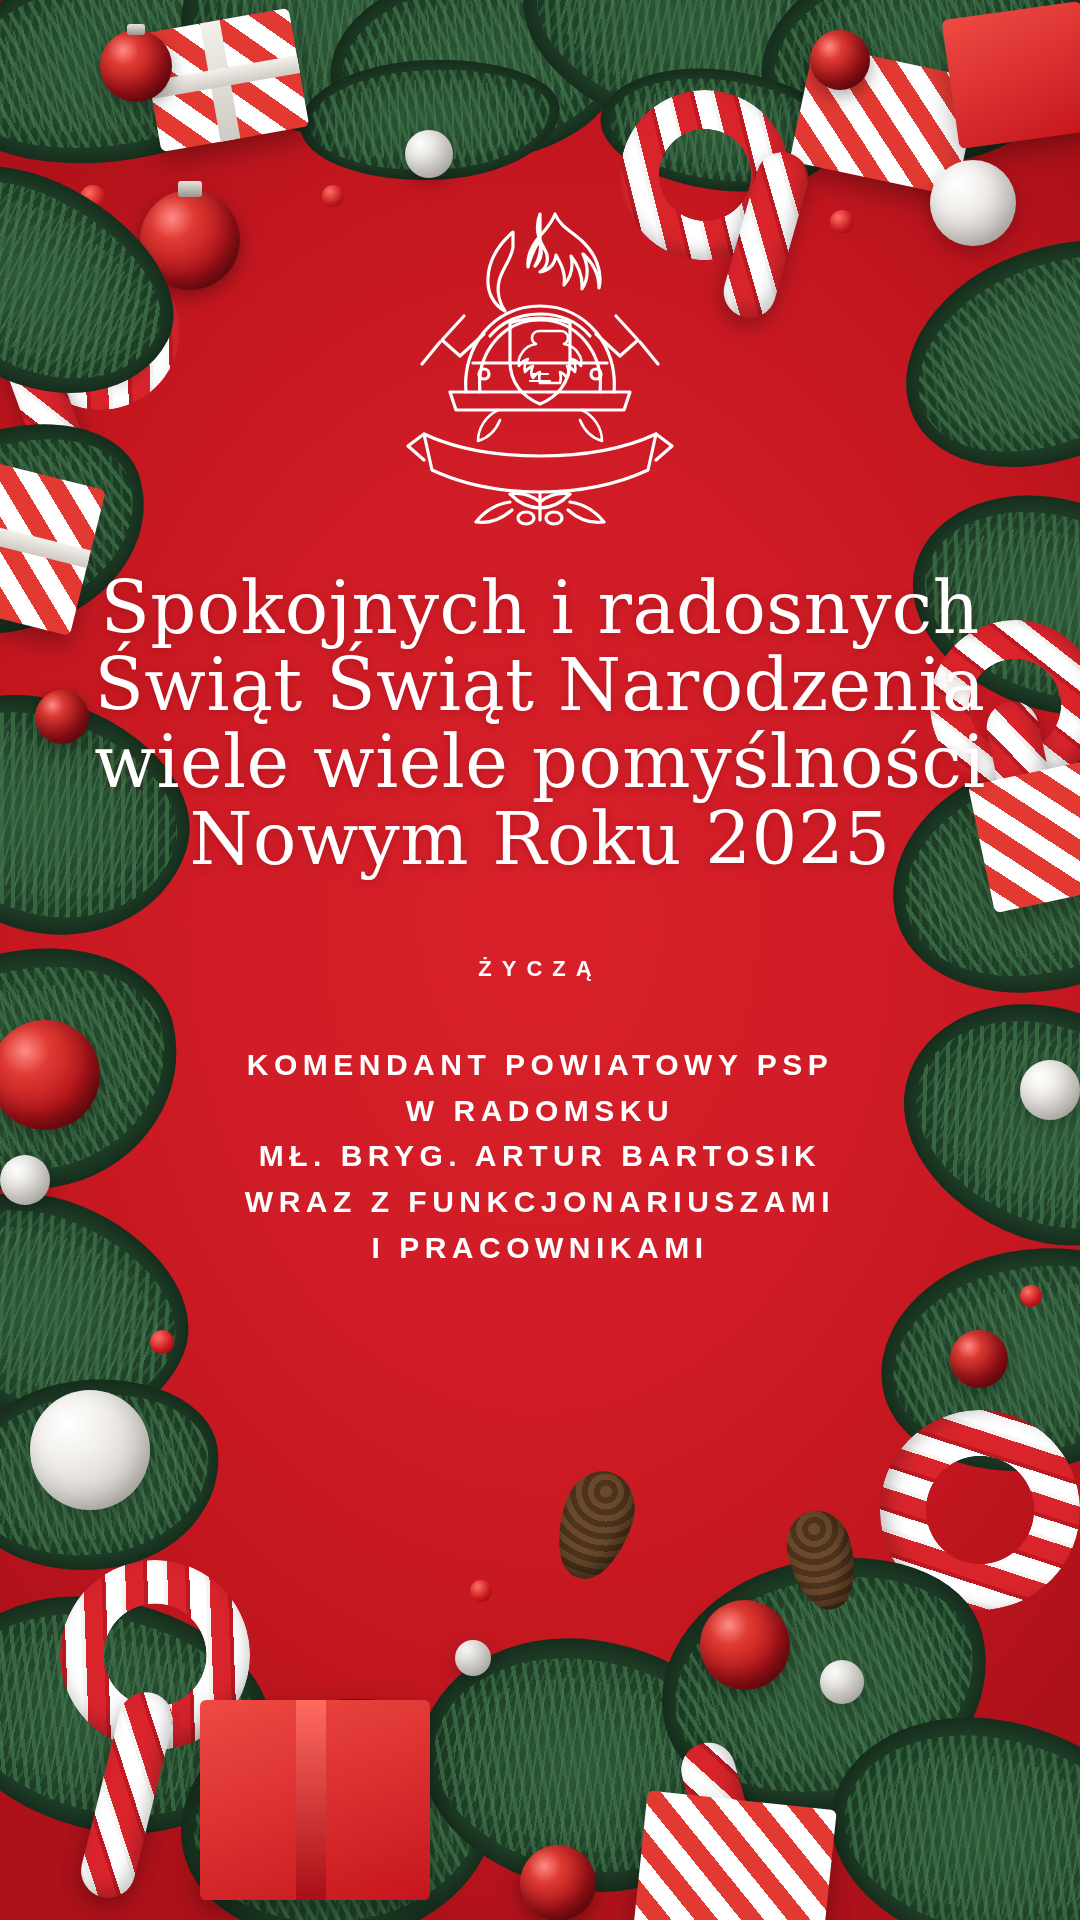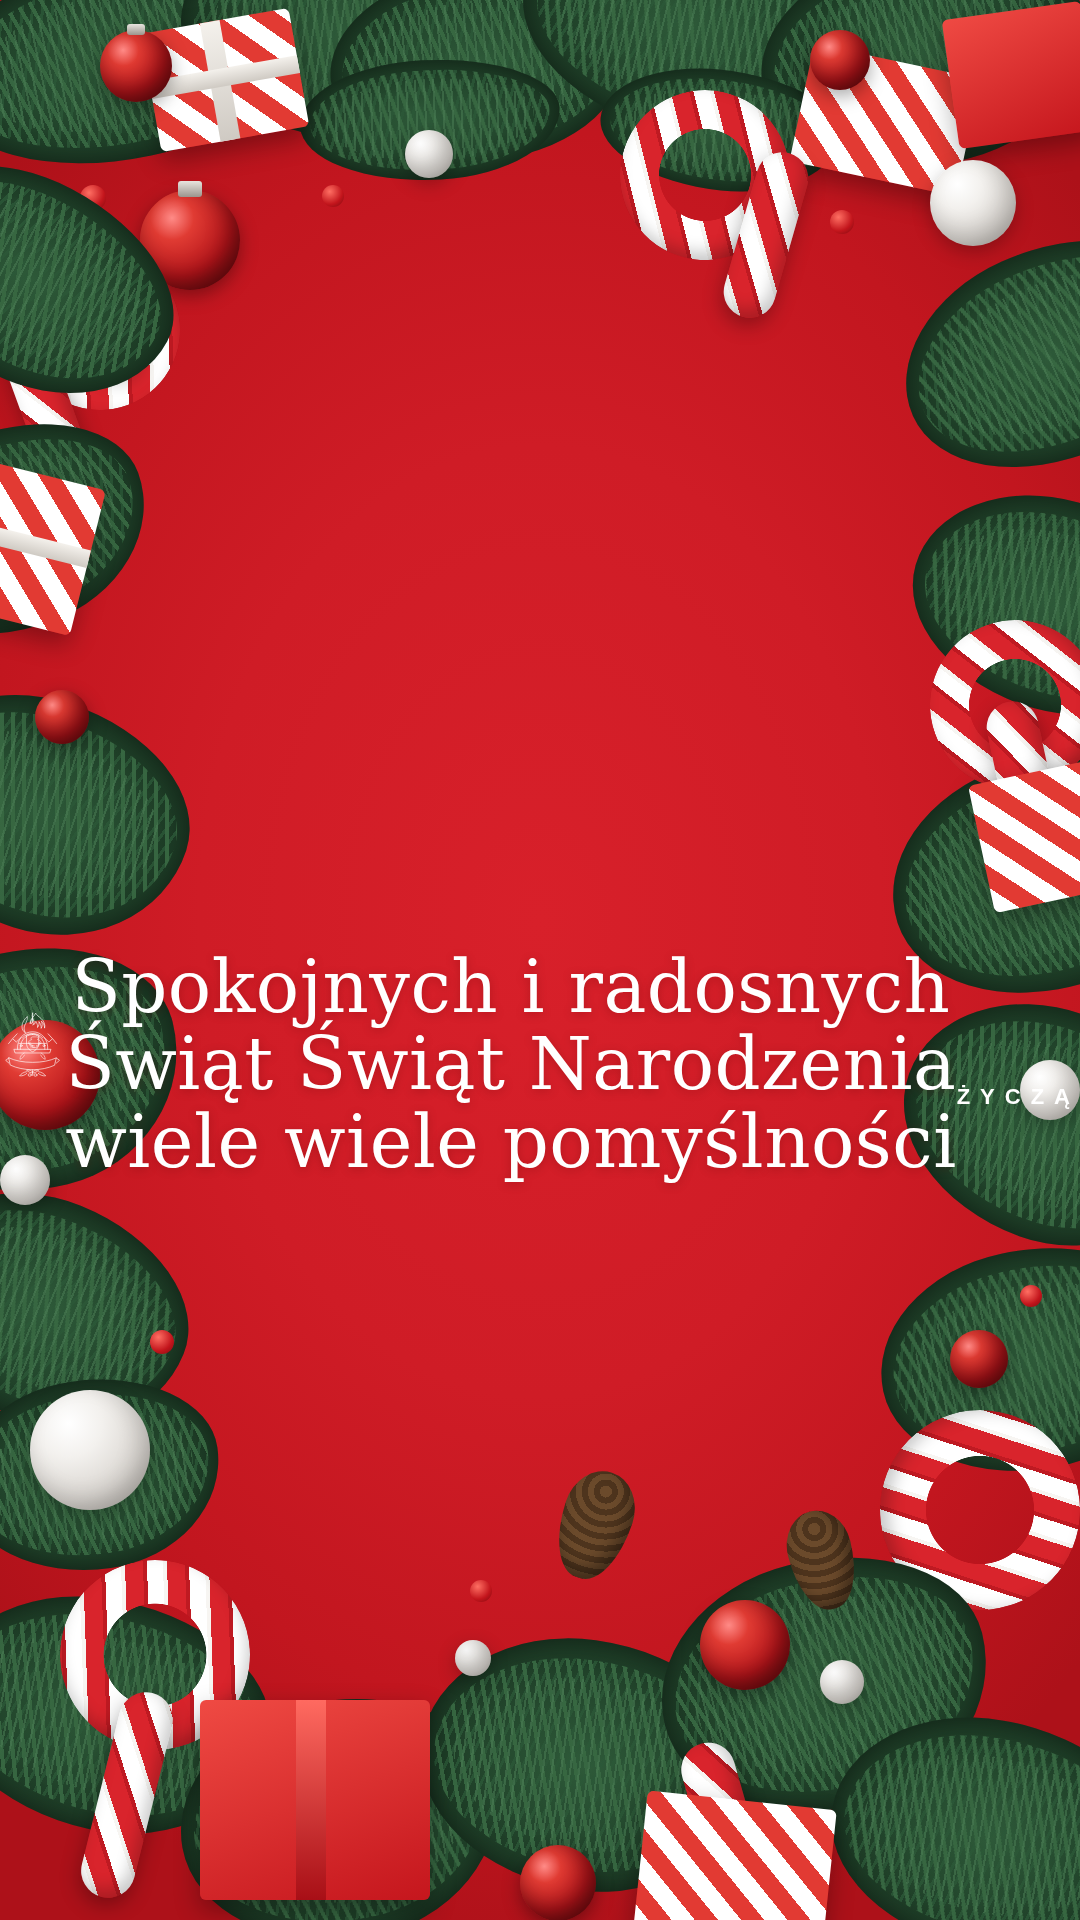--- a/index.html
+++ b/index.html
@@ -118,7 +118,7 @@
     position: absolute;
     inset: 0;
     display: flex;
-    flex-direction: row;
+    flex-direction: column;
     align-items: center;
     padding-top: 196px;
   }

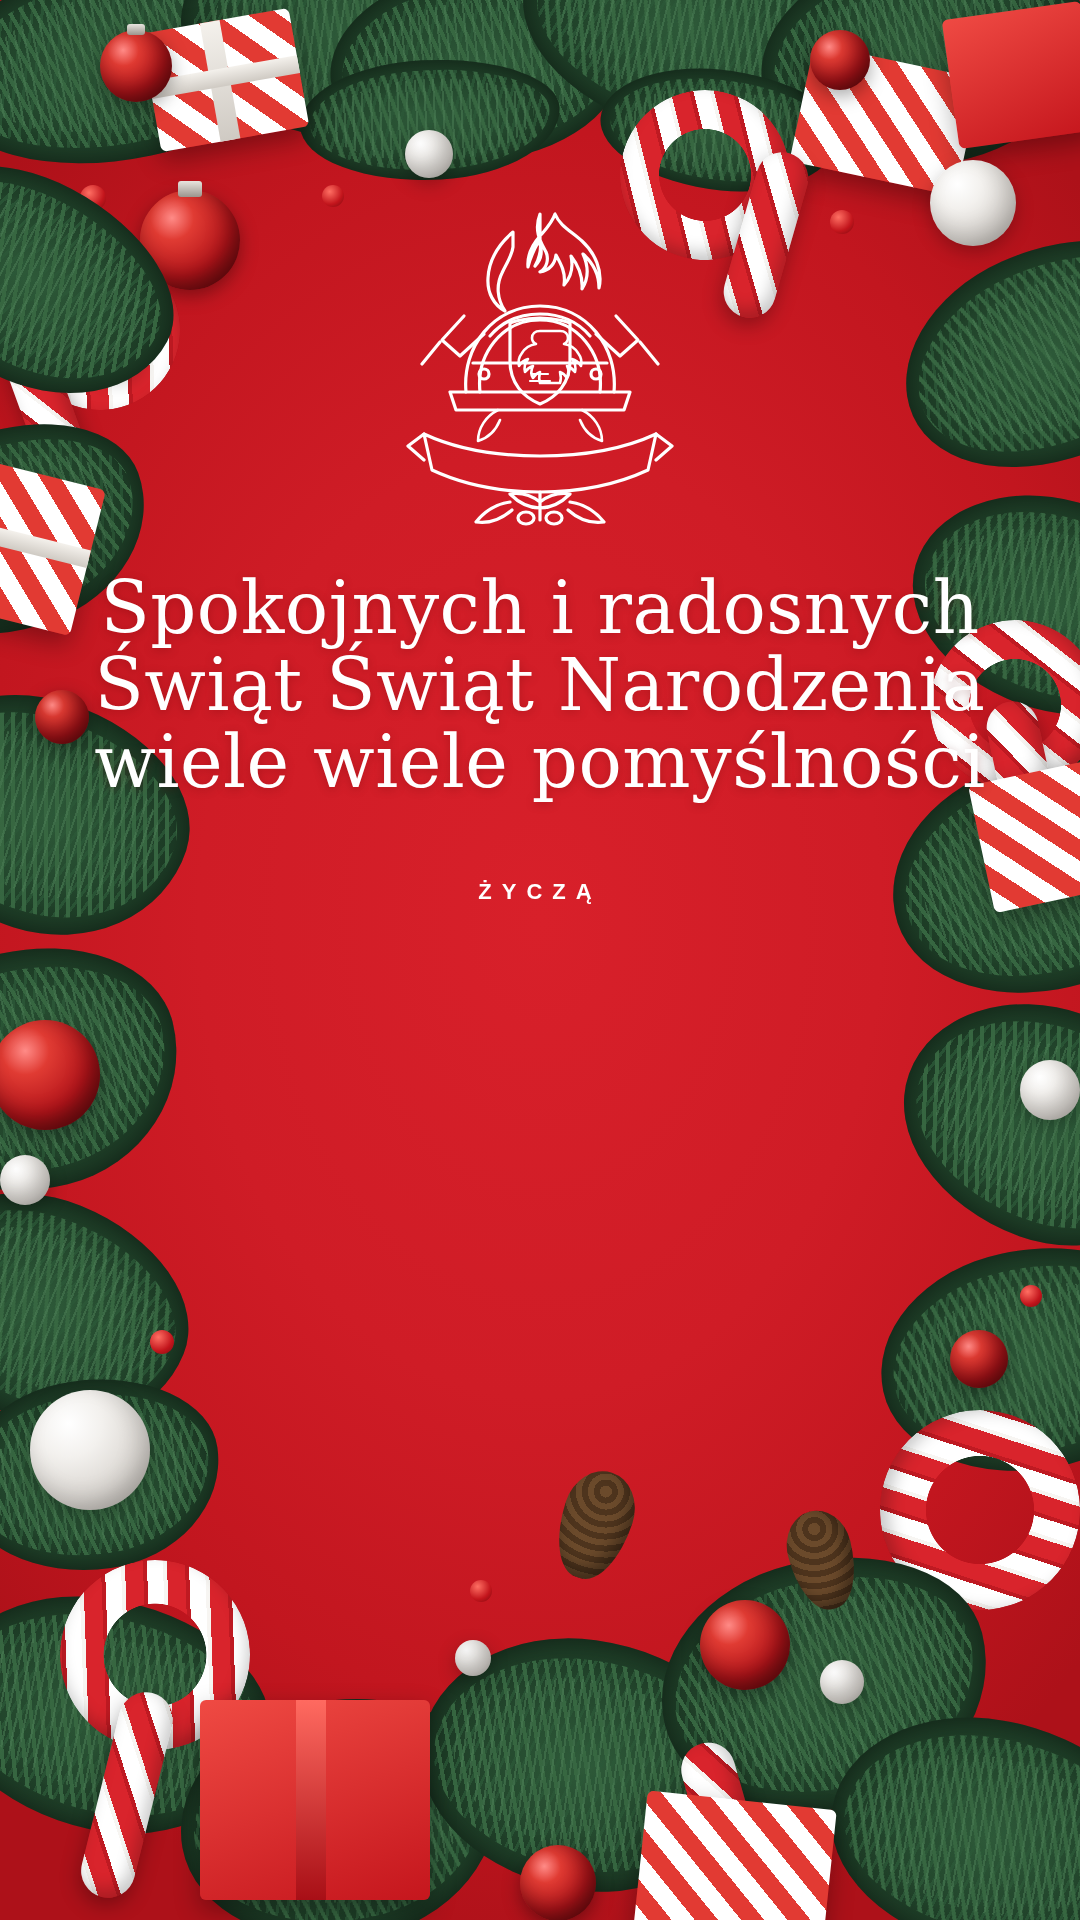--- a/index.html
+++ b/index.html
@@ -299,6 +299,7 @@
       <span class="ln">Spokojnych i radosnych</span>
       <span class="ln">Świąt Świąt Narodzenia</span>
       <span class="ln">wiele wiele pomyślności</span>
+      <span class="ln">Nowym Roku 2025</span>
     </div>
 
     <div class="wish-by">ŻYCZĄ</div>

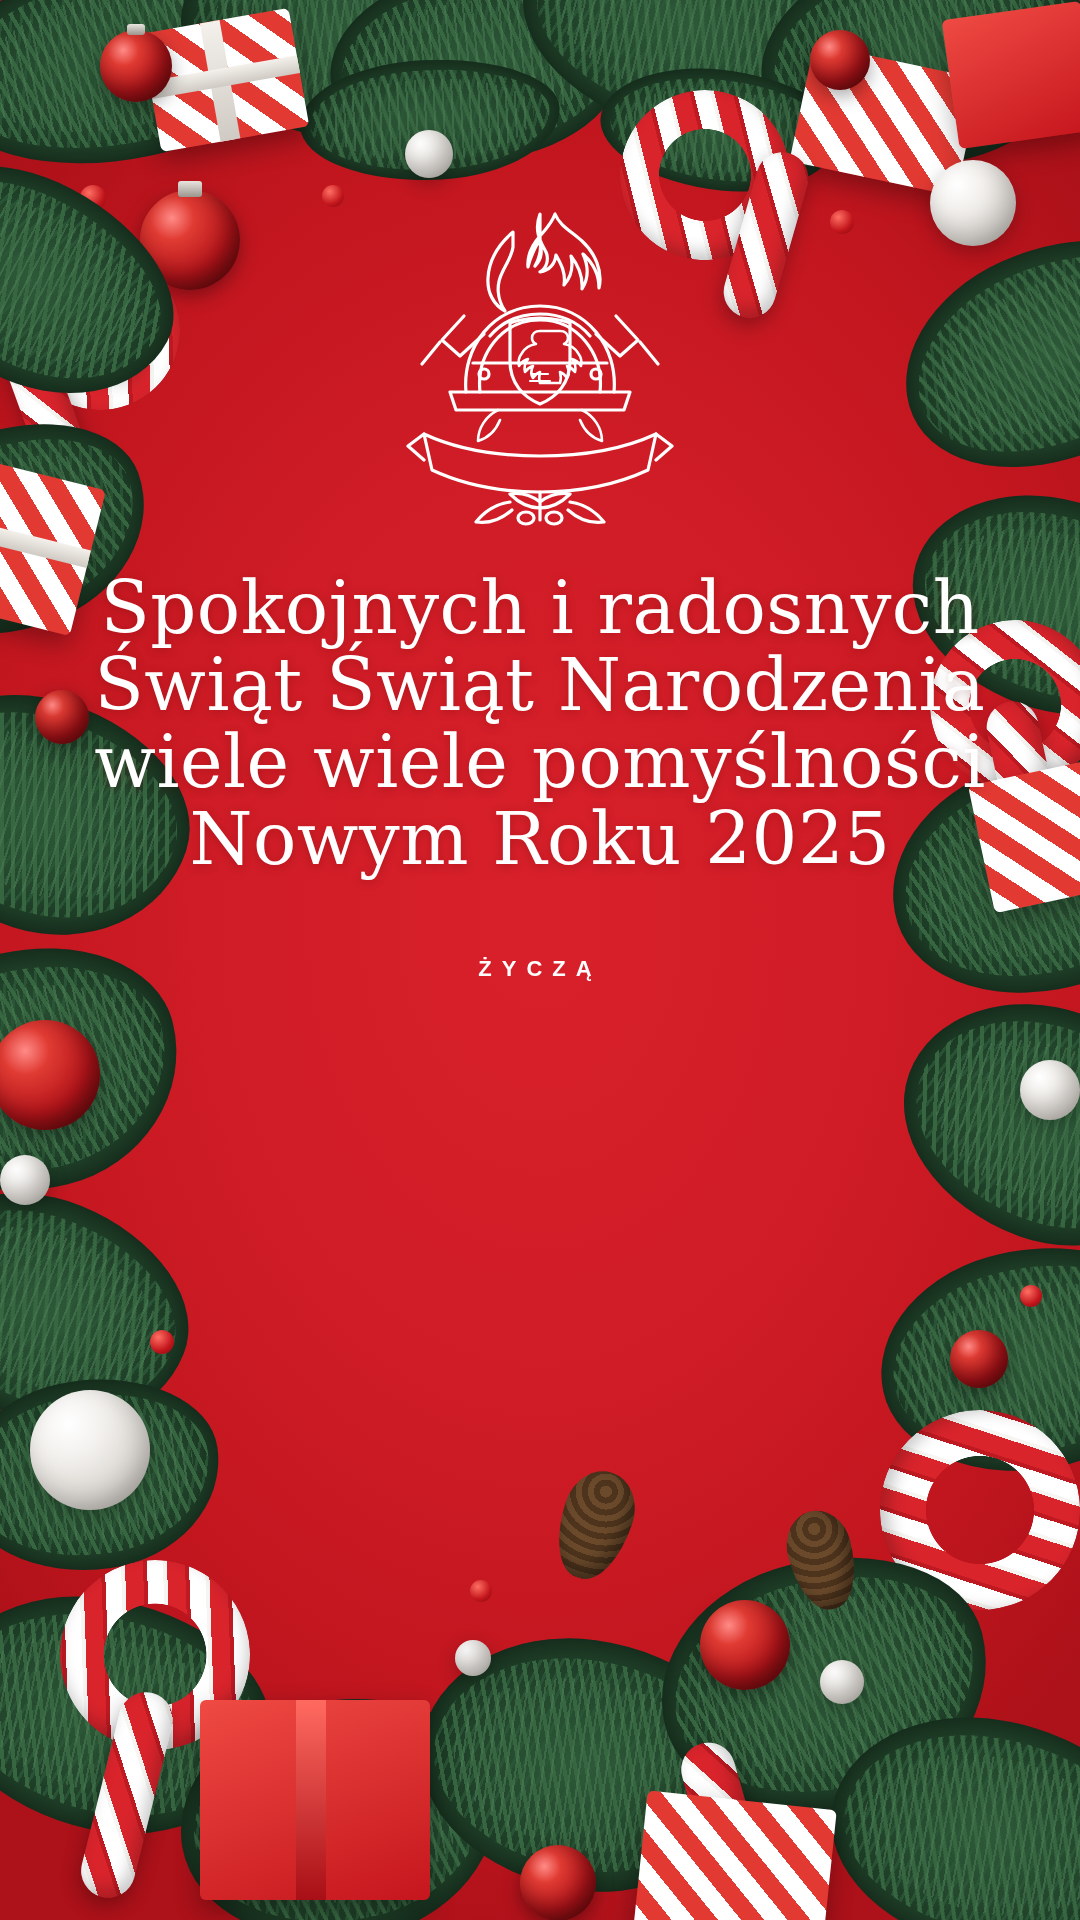--- a/index.html
+++ b/index.html
@@ -304,6 +304,13 @@
 
     <div class="wish-by">ŻYCZĄ</div>
 
+    <div class="signature">
+      <span class="sl">KOMENDANT POWIATOWY PSP</span>
+      <span class="sl">W RADOMSKU</span>
+      <span class="sl">MŁ. BRYG. ARTUR BARTOSIK</span>
+      <span class="sl">WRAZ Z FUNKCJONARIUSZAMI</span>
+      <span class="sl">I PRACOWNIKAMI</span>
+    </div>
   </div>
 </div>
 

